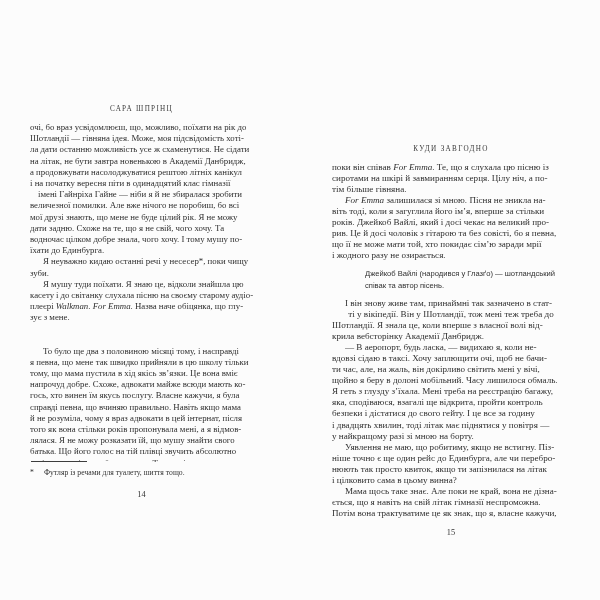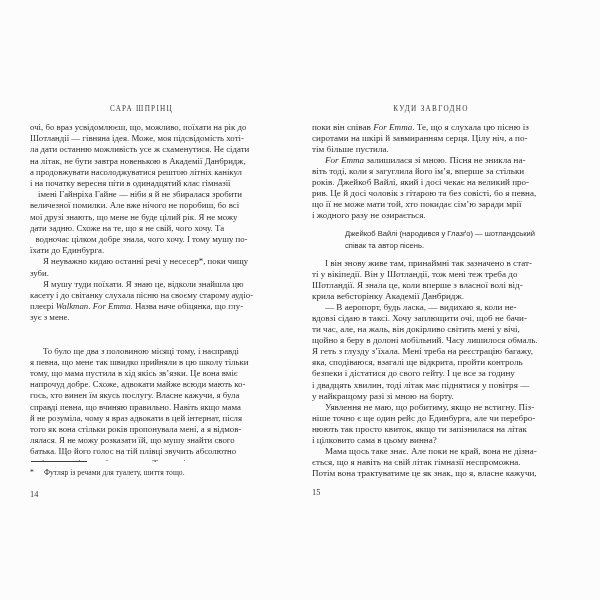--- a/index.html
+++ b/index.html
@@ -13,7 +13,7 @@
   .spread { position: absolute; left: 0; top: 0; width: 600px; height: 600px; }
   .col { position: absolute; top: 0; height: 436px; }
   .col-left  { left: 30px;  width: 223px; }
-  .col-right { left: 312px; width: 238px; }
+  .col-right { left: 332px; width: 238px; margin-top: 40px; }
 
   .running-header {
     position: absolute; top: 105px; left: 0; right: 0;

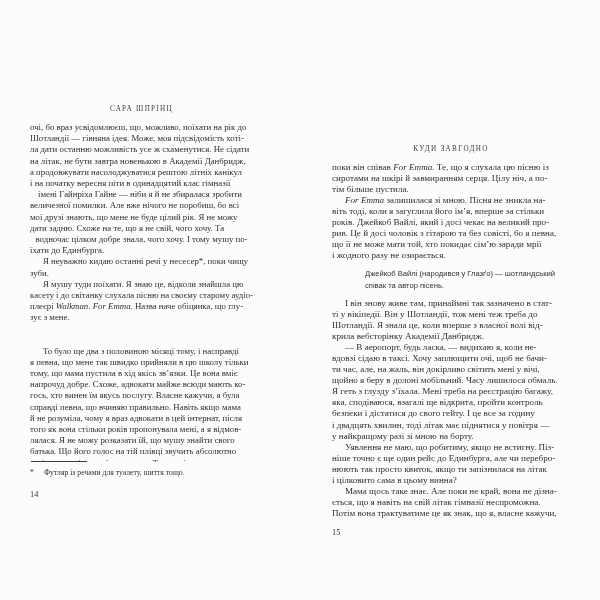--- a/index.html
+++ b/index.html
@@ -111,7 +111,7 @@
         <div class="para">
           <div class="line" style="word-spacing: 0px;">поки він співав <i>For Emma</i>. Те, що я слухала цю пісню із</div>
           <div class="line" style="word-spacing: 0px;">сиротами на шкірі й завмиранням серця. Цілу ніч, а по-</div>
-          <div class="line rag">тім більше пустила.</div>
+          <div class="line rag">тім більше гівняна.</div>
         </div>
         <div class="para">
           <div class="line ind" style="word-spacing: 0px;"><i>For Emma</i> залишилася зі мною. Пісня не зникла на-</div>

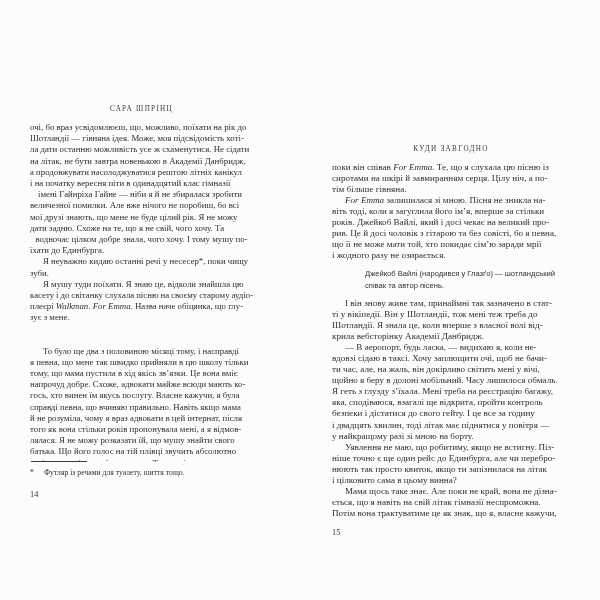--- a/index.html
+++ b/index.html
@@ -73,7 +73,7 @@
           <div class="line" style="word-spacing: 0px;">величезної помилки. Але вже нічого не поробиш, бо всі</div>
           <div class="line" style="word-spacing: 0px;">мої друзі знають, що мене не буде цілий рік. Я не можу</div>
           <div class="line" style="word-spacing: 0px;">дати задню. Схоже на те, що я не свій, чого хочу. Та</div>
-          <div class="line" style="word-spacing: 0px; text-align: center;">водночас цілком добре знала, чого хочу. І тому мушу по-</div>
+          <div class="line" style="word-spacing: 0px;">водночас цілком добре знала, чого хочу. І тому мушу по-</div>
           <div class="line rag">їхати до Единбурга.</div>
         </div>
         <div class="para">

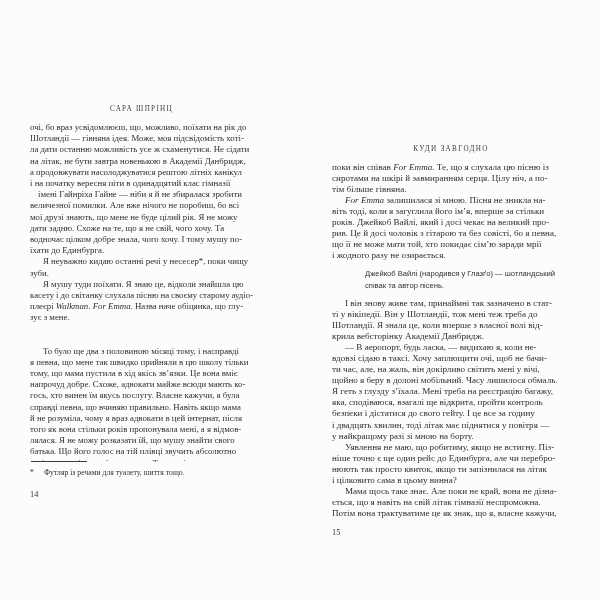--- a/index.html
+++ b/index.html
@@ -127,7 +127,7 @@
         </div>
         <div class="para">
           <div class="line ind" style="word-spacing: 0px;">І він знову живе там, принаймні так зазначено в стат-</div>
-          <div class="line" style="word-spacing: 0px;">ті у вікіпедії. Він у Шотландії, тож мені теж треба до</div>
+          <div class="line" style="word-spacing: 0px; text-align: center;">ті у вікіпедії. Він у Шотландії, тож мені теж треба до</div>
           <div class="line" style="word-spacing: 0px;">Шотландії. Я знала це, коли вперше з власної волі від-</div>
           <div class="line rag">крила вебсторінку Академії Данбридж.</div>
         </div>

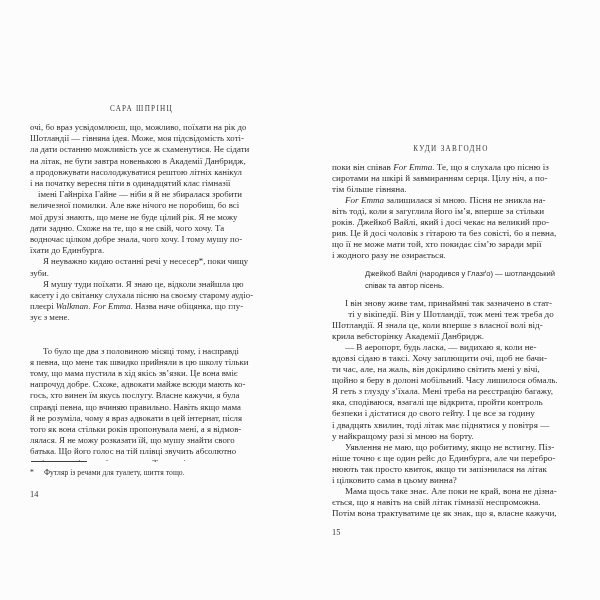--- a/index.html
+++ b/index.html
@@ -49,7 +49,7 @@
 
   .page-number {
     position: absolute; left: 0; right: 0;
-    font-size: 8.3px; color: #323232;
+    text-align: center; font-size: 8.3px; color: #323232;
   }
   .col-left  .page-number { top: 490px; }
   .col-right .page-number { top: 488px; }

